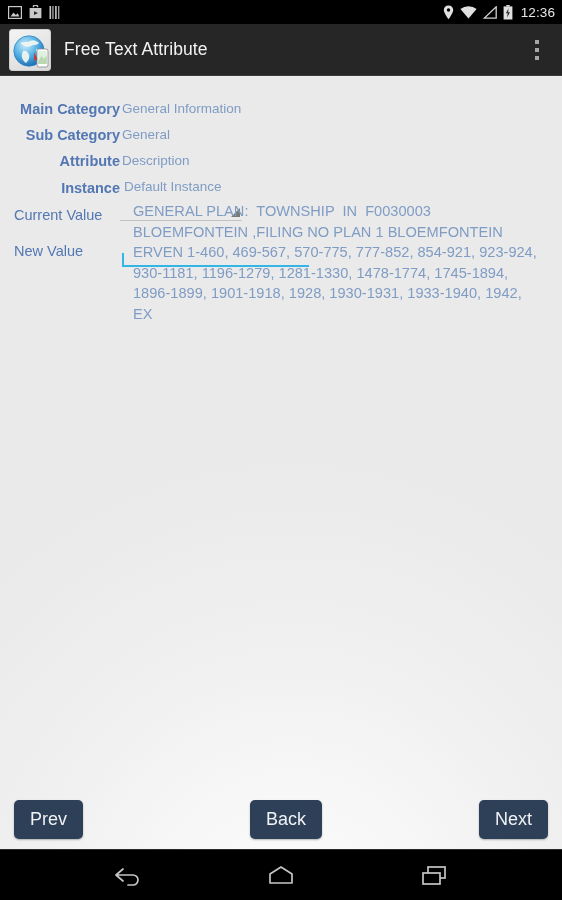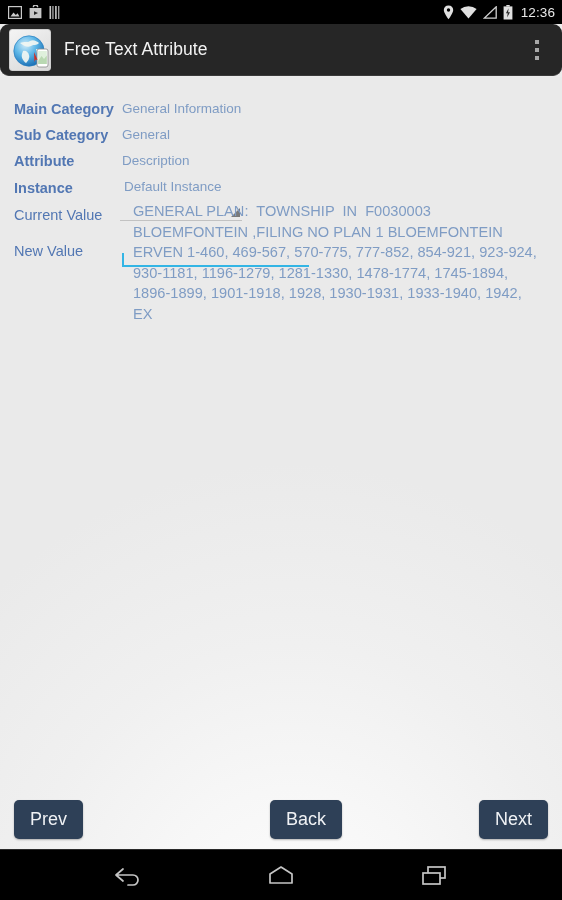--- a/index.html
+++ b/index.html
@@ -29,7 +29,6 @@
     position:absolute; top:24px; left:0; width:562px; height:52px;
     background:#262626; display:flex; align-items:center; padding:0 10px 0 9px;
     border-bottom:1px solid #3a3a3a;
-    border-radius:9px;
   }
   .app-icon {
     width:42px; height:42px; border-radius:3px;

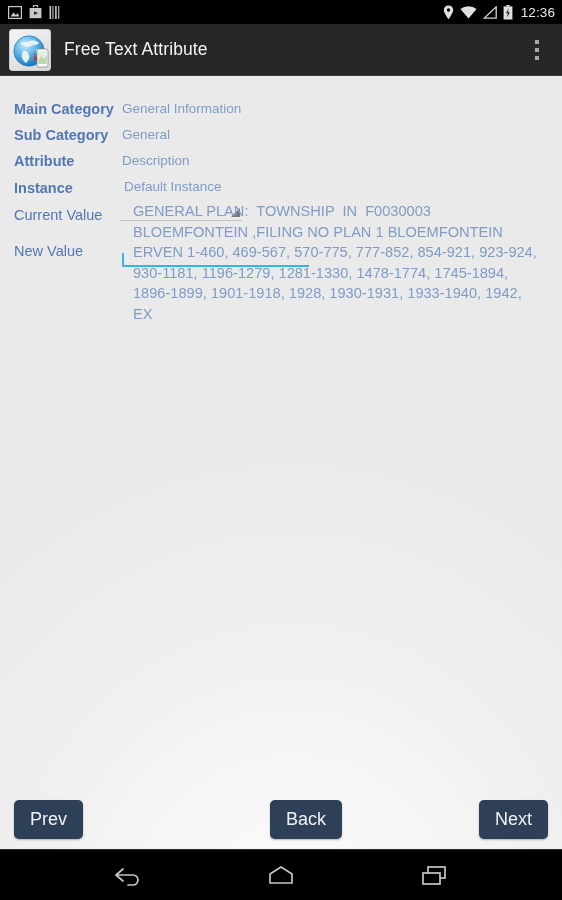--- a/index.html
+++ b/index.html
@@ -53,7 +53,7 @@
   }
 
   .form { position:absolute; top:19px; left:0; width:562px; }
-  .row { display:flex; align-items:flex-start; min-height:26px; }
+  .row { display:flex; align-items:flex-start; min-height:26px;text-align:right; }
   .lbl {
     width:120px; flex:none; padding-left:14px;
     color:#5277b3; font-weight:bold; font-size:14.5px; line-height:26px;

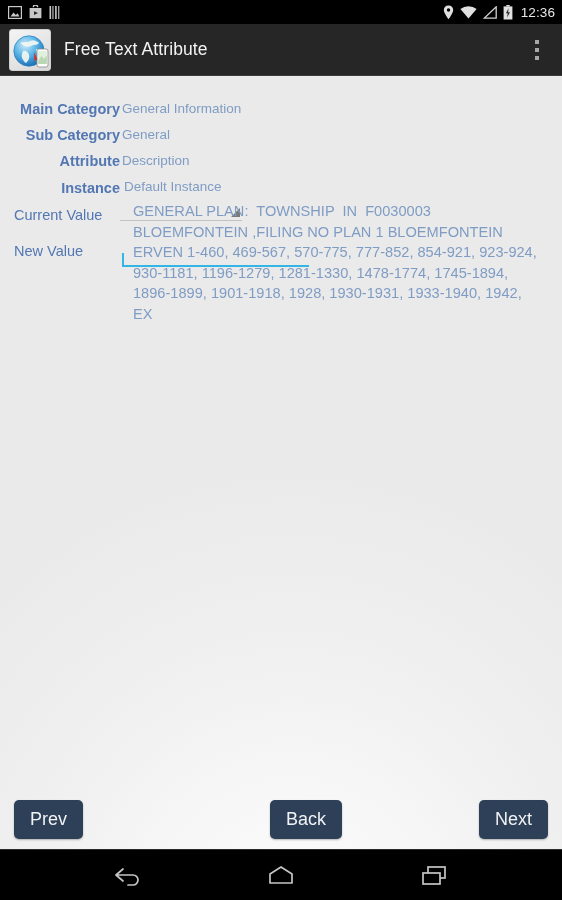--- a/index.html
+++ b/index.html
@@ -106,7 +106,7 @@
     font-family:"Liberation Sans", sans-serif;
   }
   .btn-prev { left:14px; top:4px; }
-  .btn-back { left:250px; top:4px;margin-left:20px; }
+  .btn-back { left:250px; top:4px; }
   .btn-next { right:14px; top:4px; }
 
   

